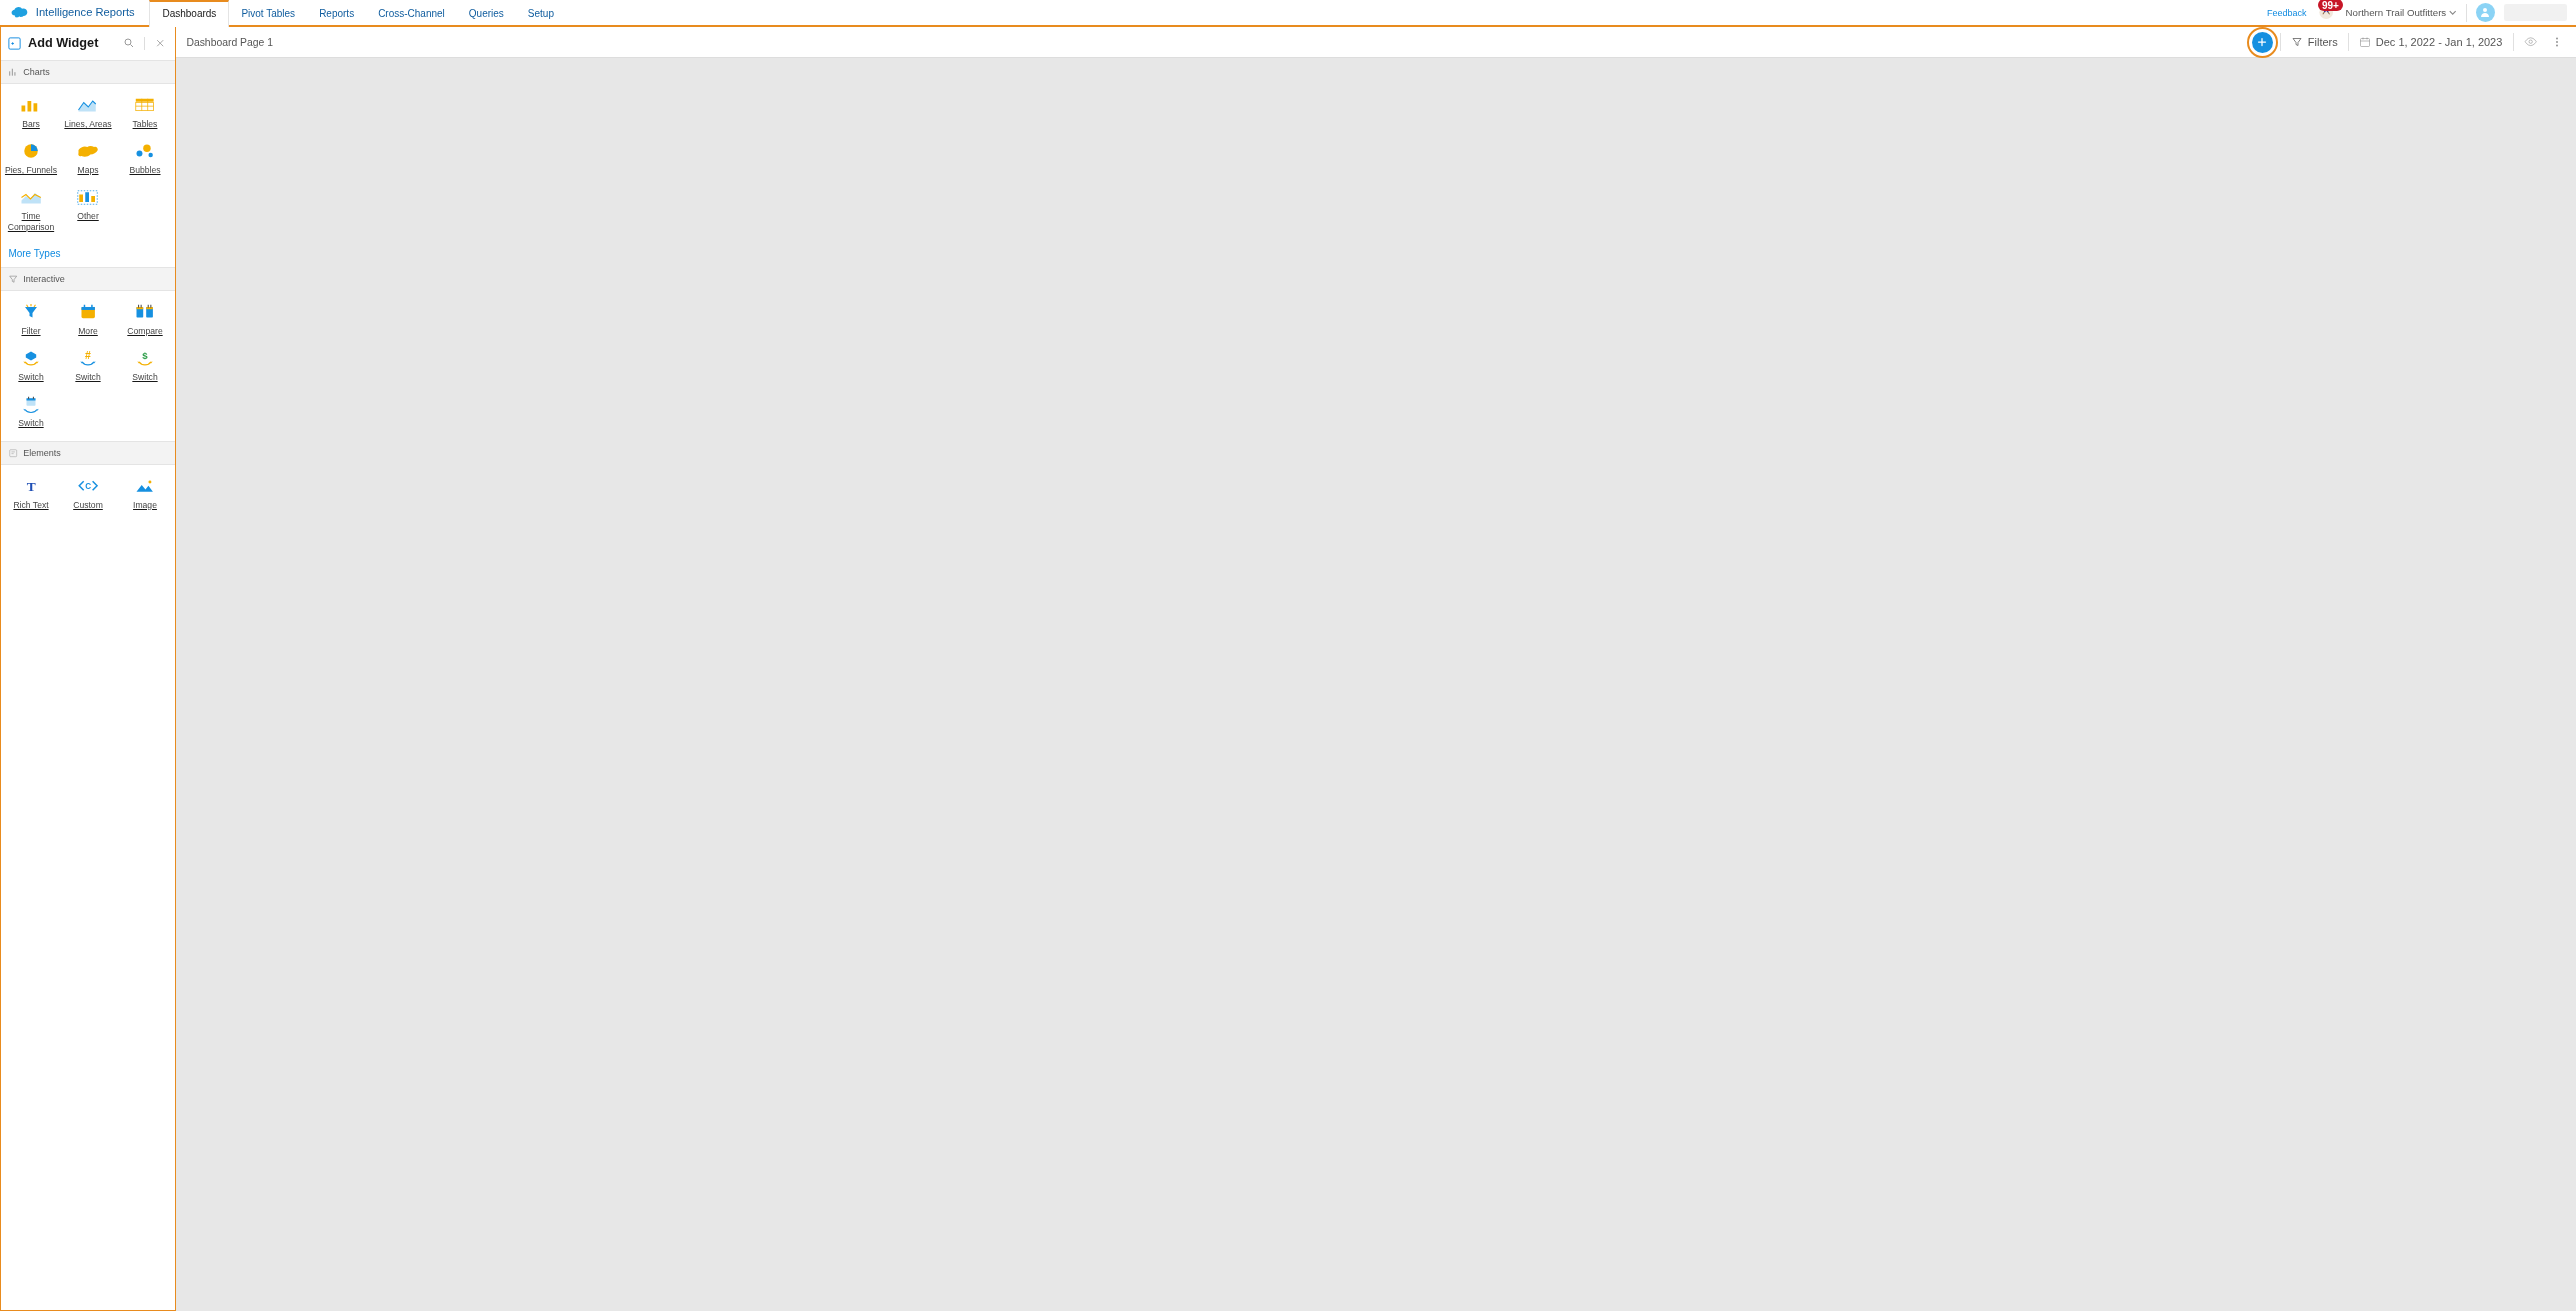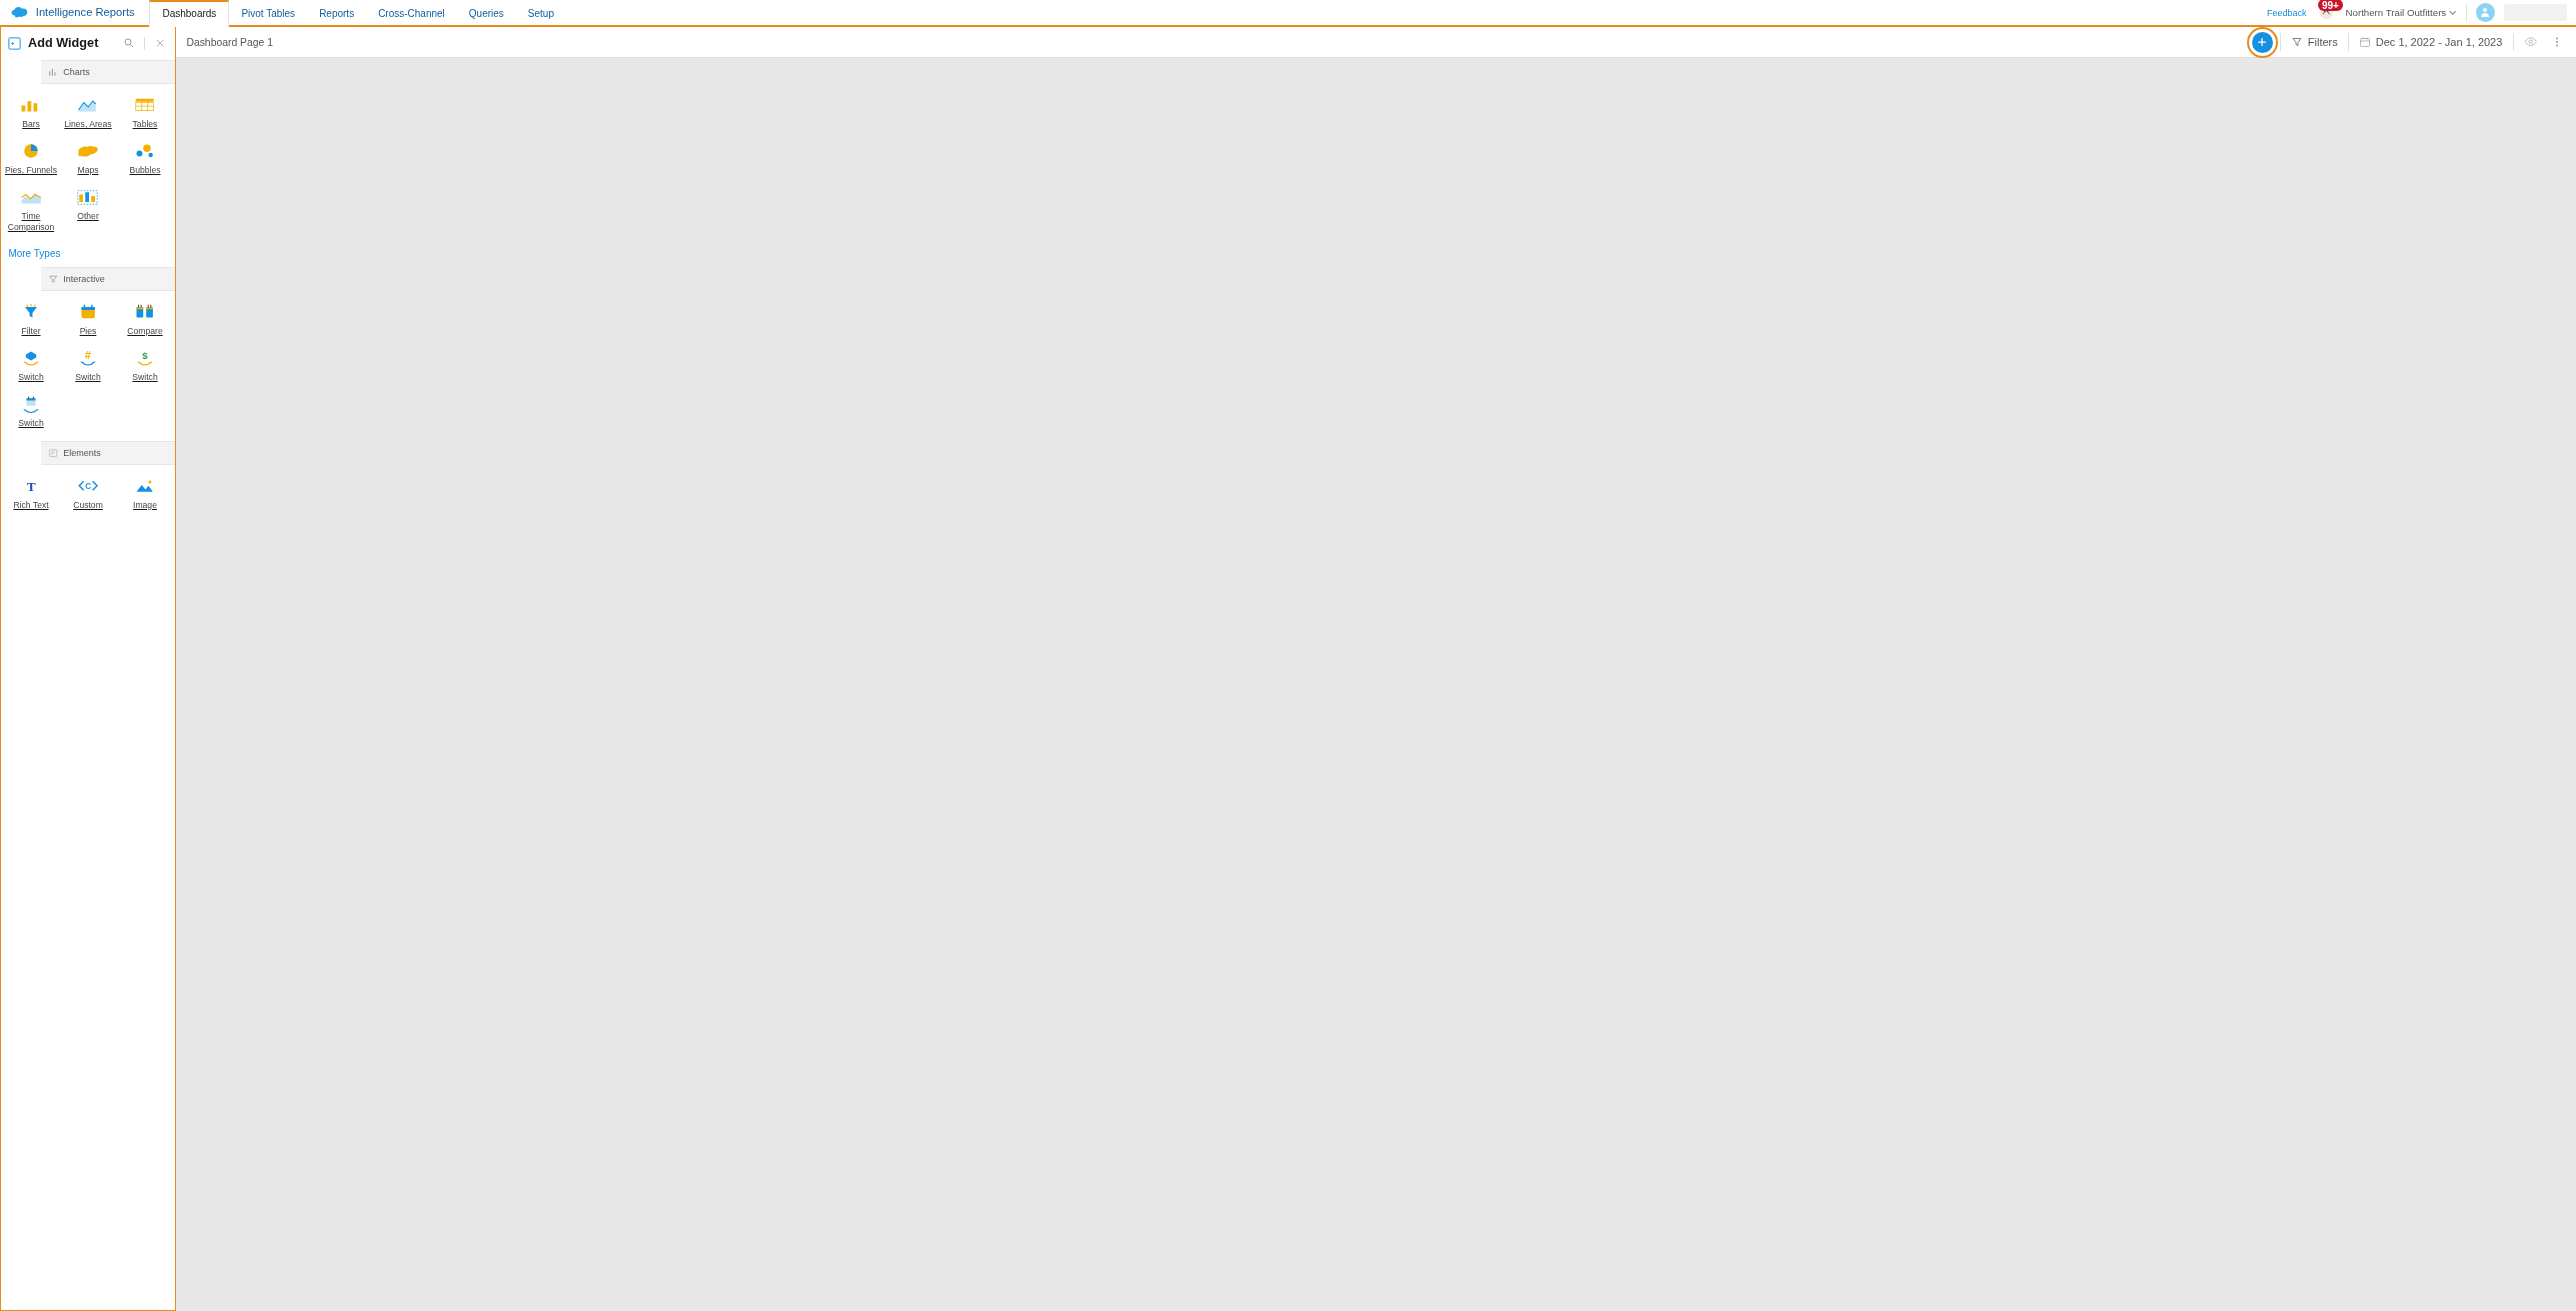--- a/index.html
+++ b/index.html
@@ -34,7 +34,7 @@
   .sep { width:0.7px; height:13.4px; background:#ddd; }
 
   .sb-body { overflow:auto; flex:1; }
-  .section-head { background:#f3f3f3; color:#555; font-size:9px; padding:6px 7.4px; display:flex; align-items:center; gap:4.5px; border-top:0.7px solid #e4e4e4; border-bottom:0.7px solid #e4e4e4;margin-left:40px; }
+  .section-head { background:#f3f3f3; color:#555; font-size:9px; padding:6px 7.4px; display:flex; align-items:center; gap:4.5px; border-top:0.7px solid #e4e4e4; border-bottom:0.7px solid #e4e4e4; }
   .grid { display:grid; grid-template-columns:repeat(3, 1fr); padding:6px 1.5px; gap:1.5px 0;text-decoration:underline; }
   .tile { display:flex; flex-direction:column; align-items:center; justify-content:flex-start; text-align:center; padding:6px 1.5px; cursor:pointer; }
   .tile .icon-box { width:22.3px; height:18px; display:flex; align-items:center; justify-content:center; margin-bottom:4.5px; }

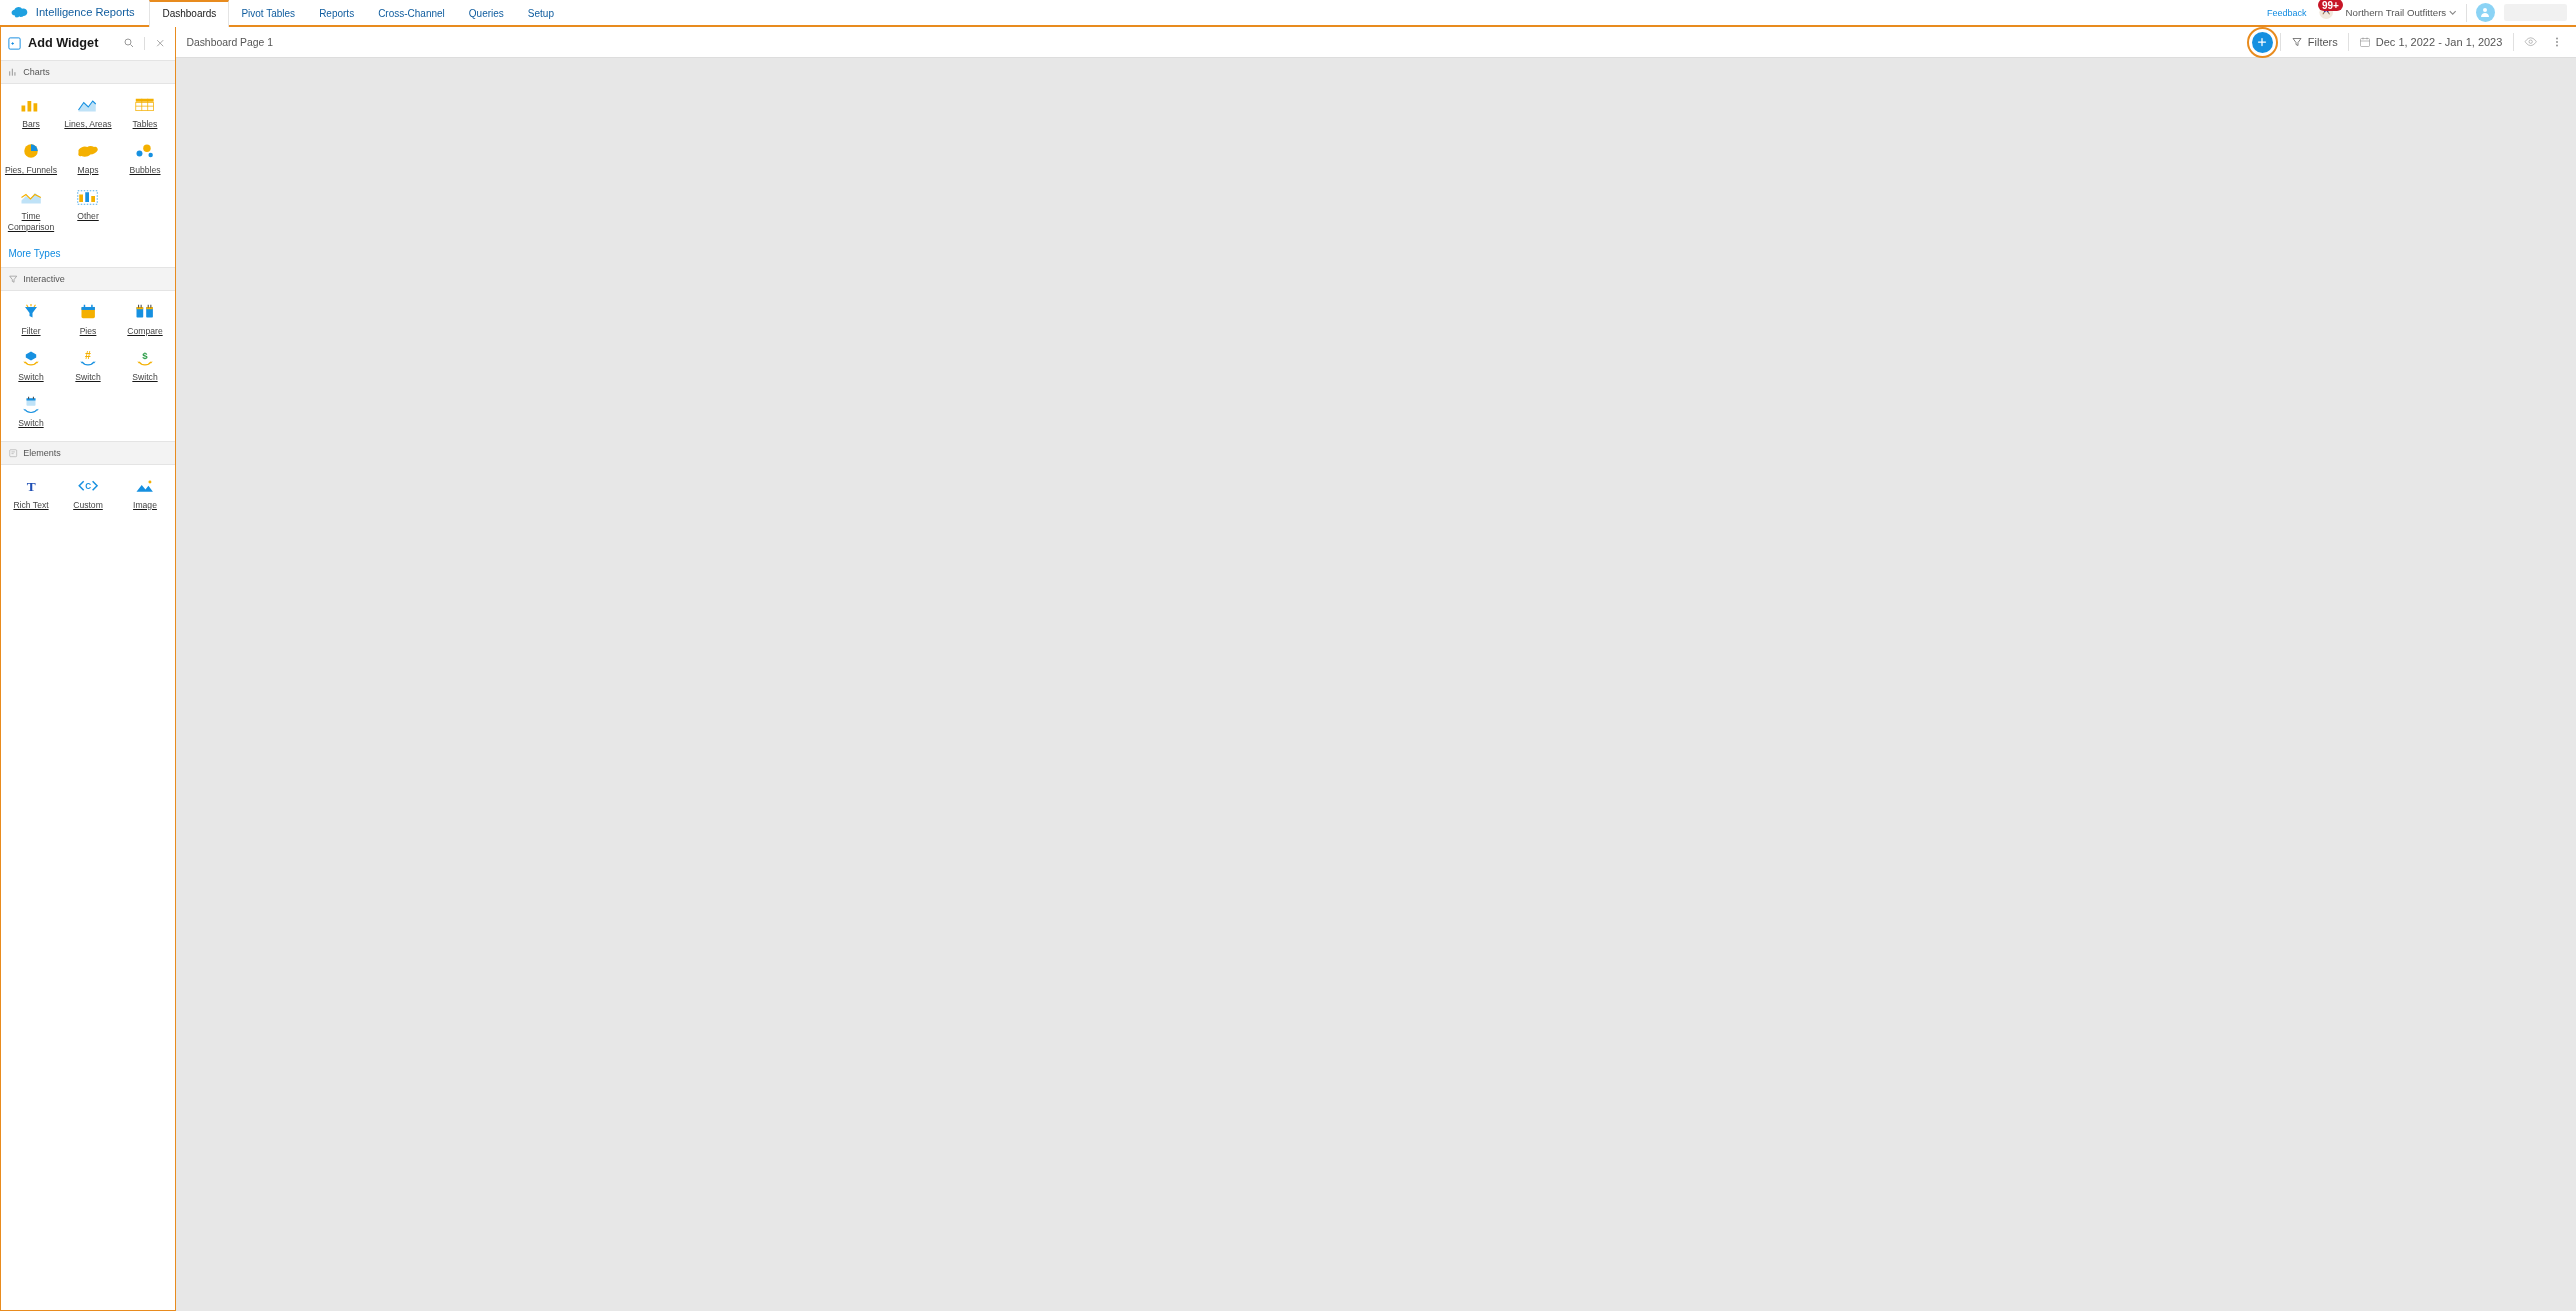--- a/index.html
+++ b/index.html
@@ -247,7 +247,7 @@
                 <rect x="15" y="1" width="2" height="5" fill="#1690e0"></rect>
               </svg>
             </span>
-          <span class="lbl">Pies</span>
+          <span class="lbl">More</span>
         </div>
         <div class="tile">
           <span class="icon-box">

